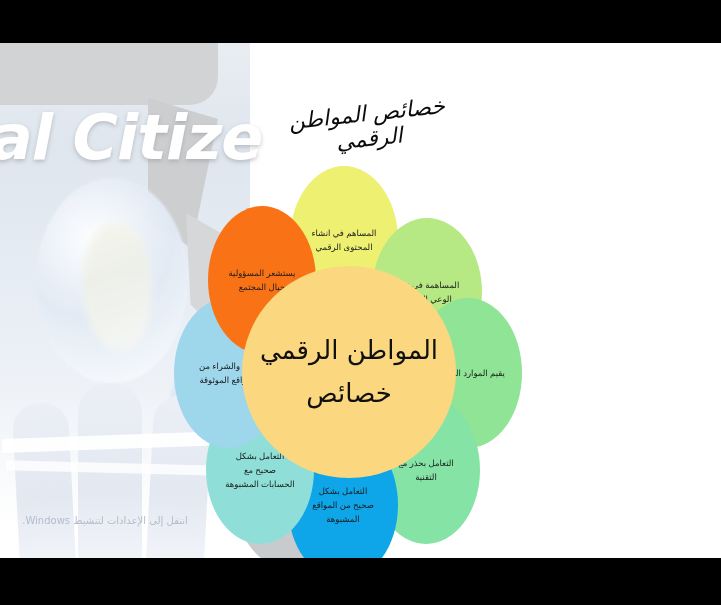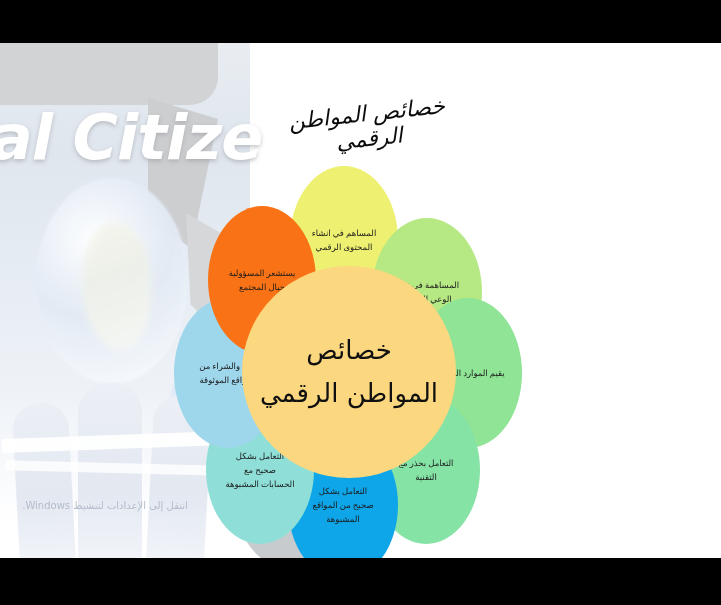--- a/index.html
+++ b/index.html
@@ -196,7 +196,7 @@
     padding: 6px;
   }
   .petal-label {
-    font-family: Liberation Serif, serif;
+    font-family: Liberation Sans, sans-serif;
     font-size: 8.5px;
     line-height: 1.65;
     color: #1a1a1a;

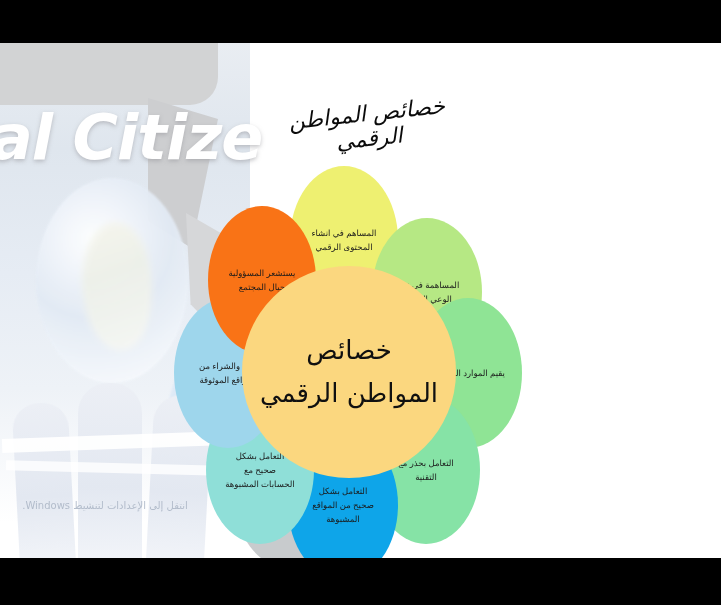--- a/index.html
+++ b/index.html
@@ -363,8 +363,8 @@
       </div>
 
       <div class="hub">
+        <div class="hub-line">المواطن الرقمي</div>
         <div class="hub-line">خصائص</div>
-        <div class="hub-line">المواطن الرقمي</div>
       </div>
 
     </div>

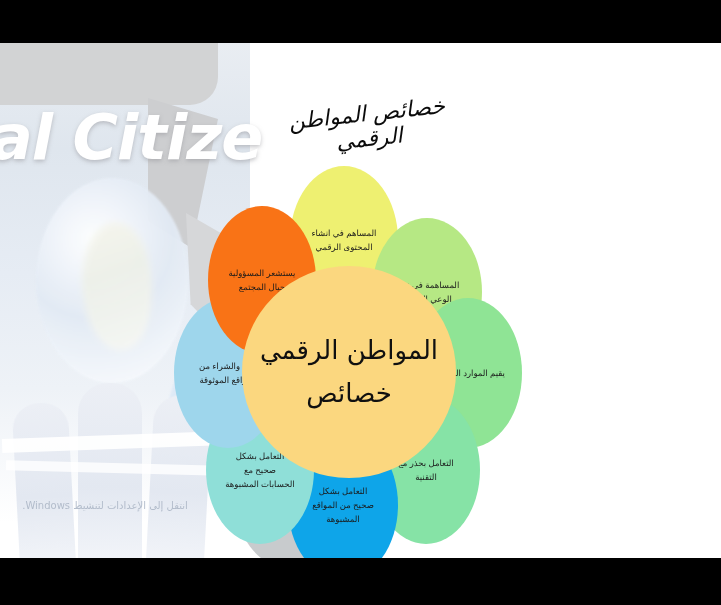--- a/index.html
+++ b/index.html
@@ -284,7 +284,7 @@
   .activation .act-sub {
     font-family: "DejaVu Sans", "Liberation Sans", sans-serif;
     font-size: 10px;
-    margin-top: 2px;
+    margin-top: 17px;
     color: #a9b4c4;
   }
 </style>

